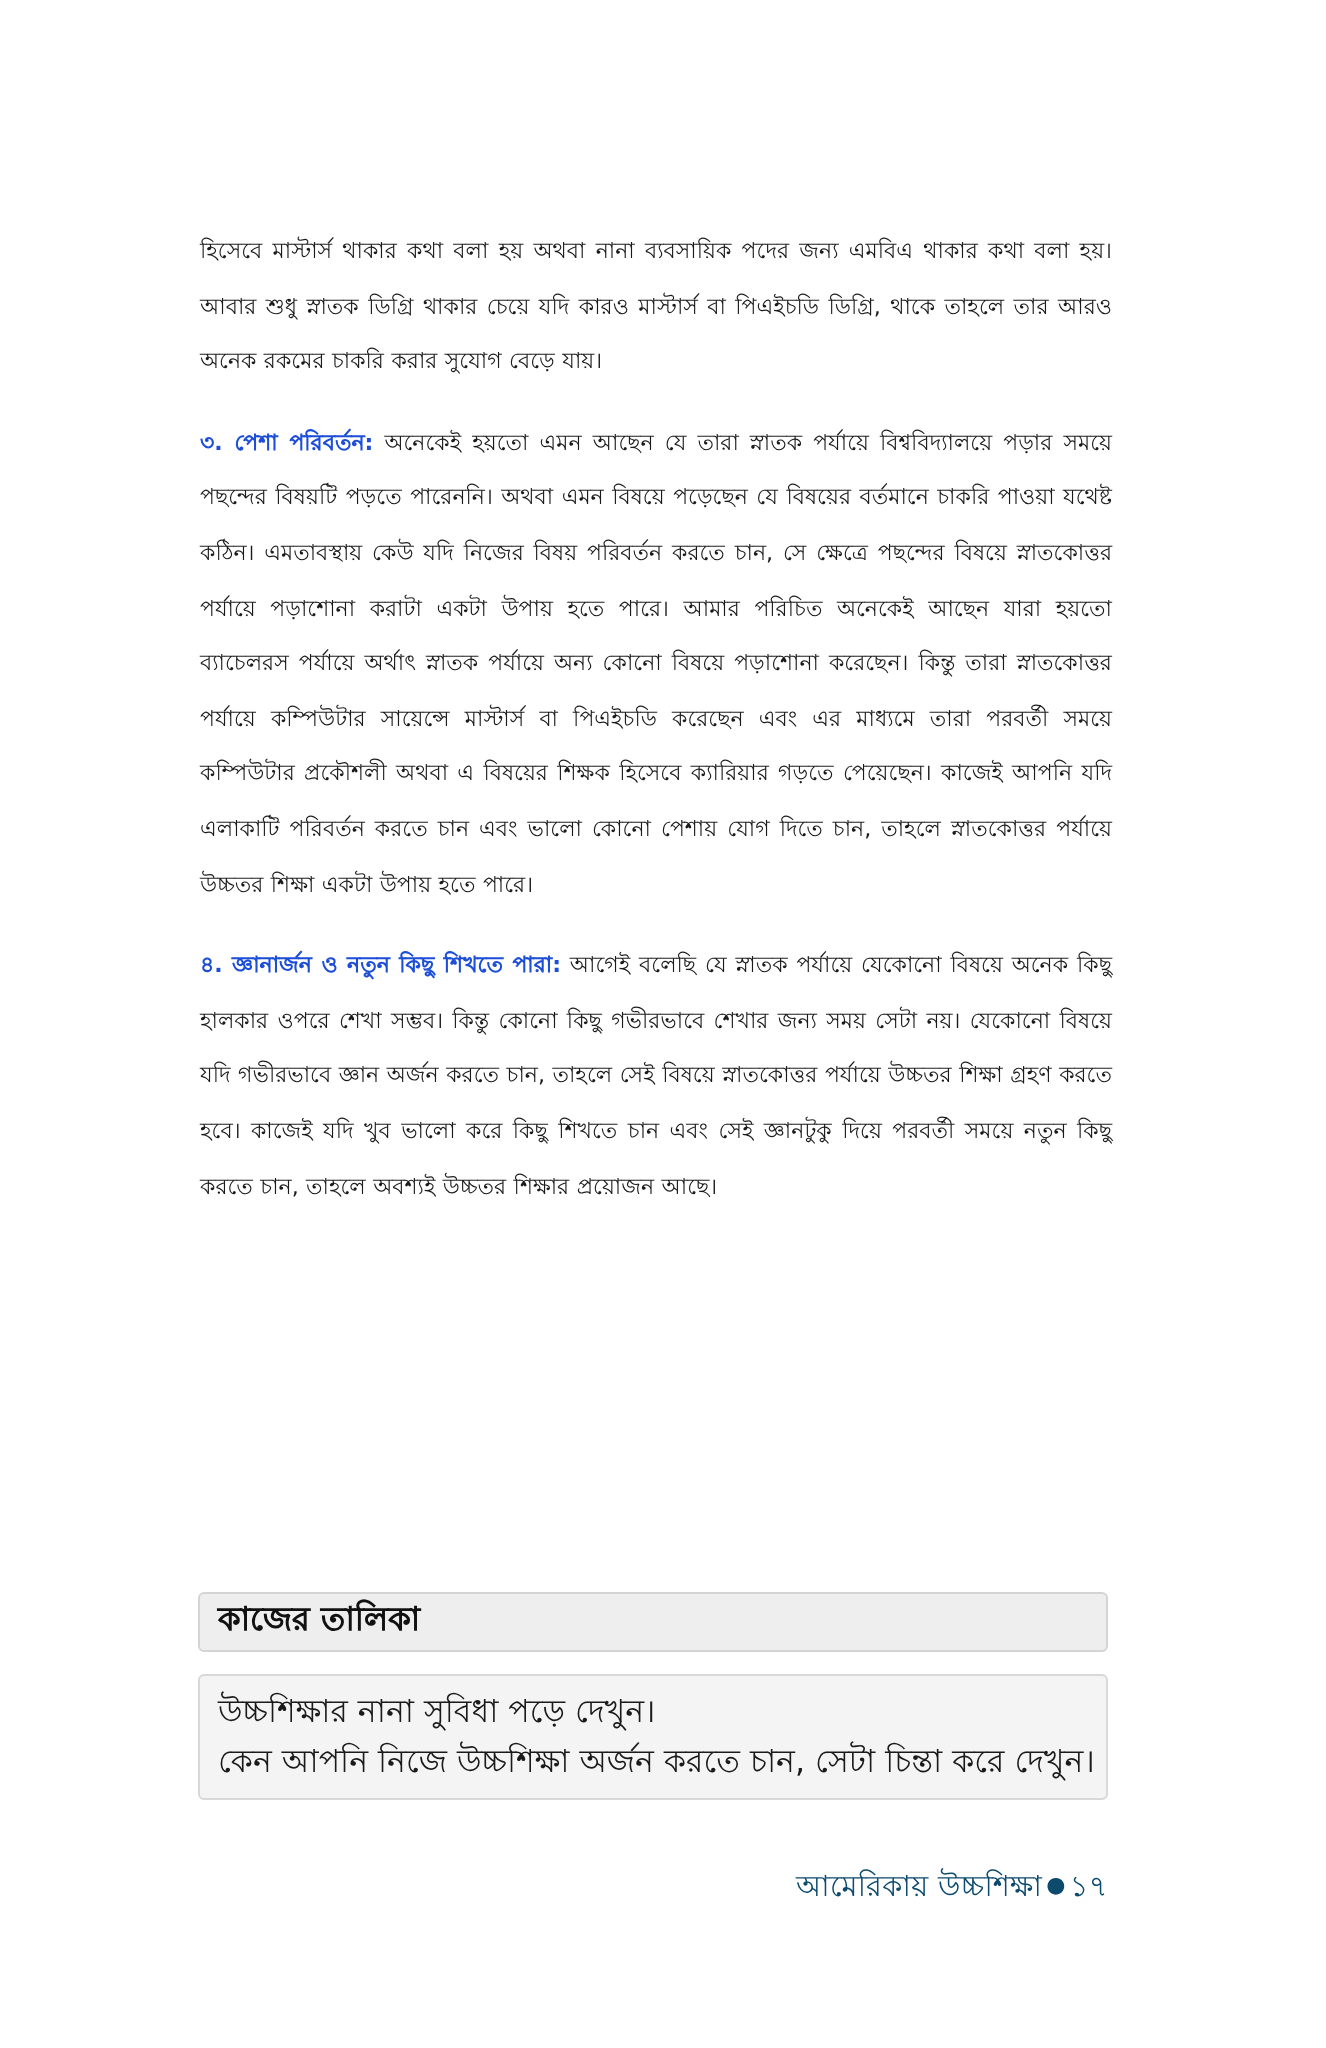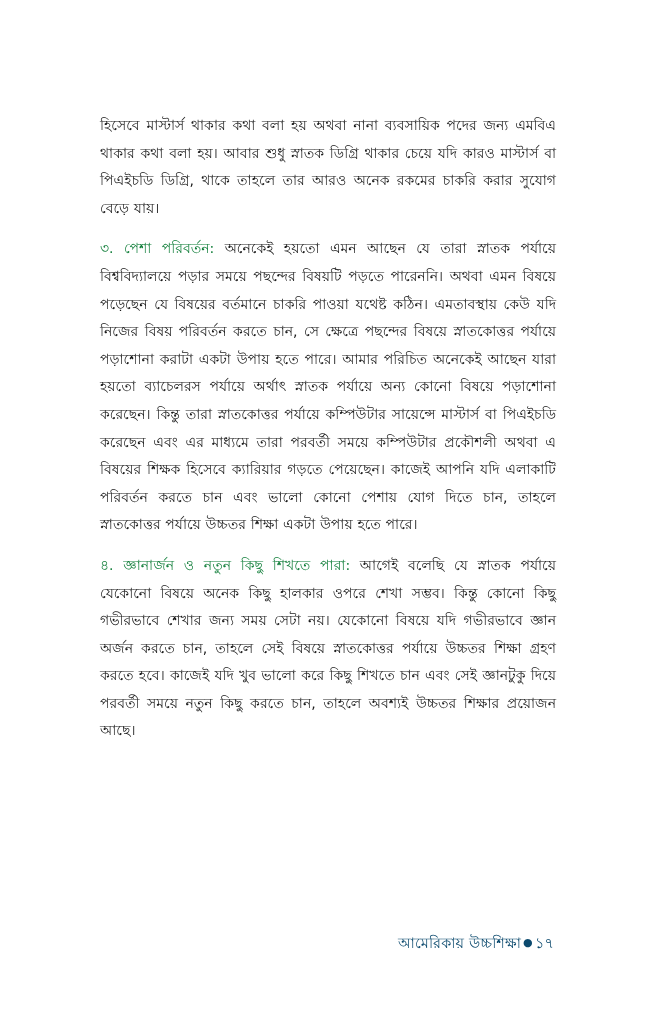--- a/index.html
+++ b/index.html
@@ -27,7 +27,7 @@
   }
   .para {
     margin: 0 0 0 0;
-    font-size: 14px;
+    font-size: 11px;
     line-height: 27.6px;
     color: #1a1a1a;
     text-align: justify;

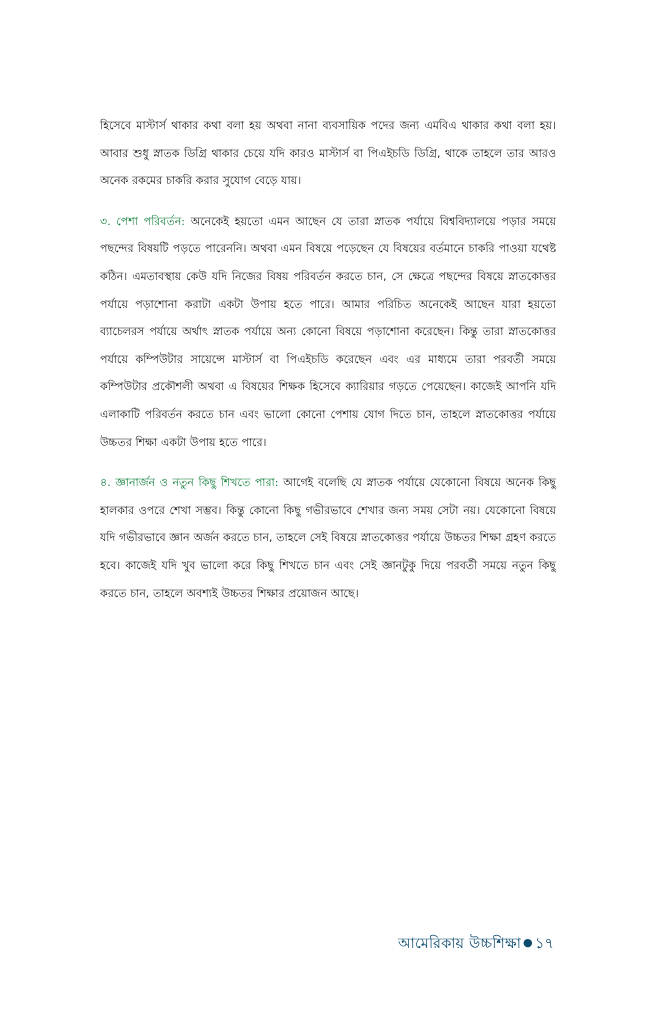--- a/index.html
+++ b/index.html
@@ -39,8 +39,8 @@
     margin-top: 13px;
   }
   .para .lead {
-    font-weight: normal;
-    color: #15803d;
+    font-weight: bold;
+    color: #1d4ed8;
     margin-top: 35px;
   }
 

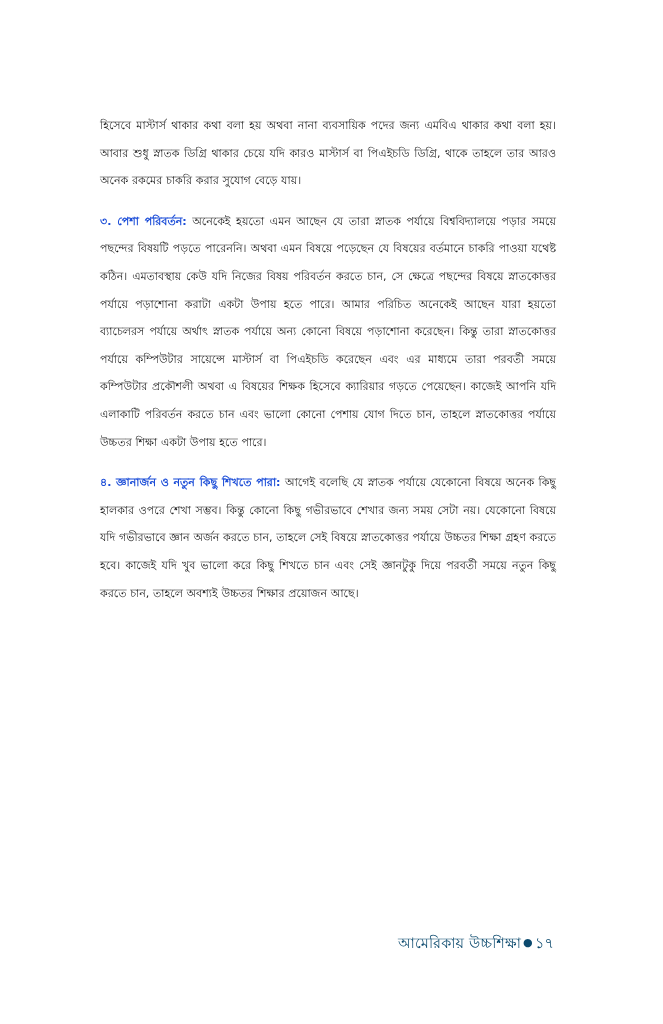--- a/index.html
+++ b/index.html
@@ -111,6 +111,13 @@
 
   </div>
 
+  <div class="task-block">
+    <div class="task-header">কাজের তালিকা</div>
+    <div class="task-body">
+      <div class="task-item">উচ্চশিক্ষার নানা সুবিধা পড়ে দেখুন।</div>
+      <div class="task-item">কেন আপনি নিজে উচ্চশিক্ষা অর্জন করতে চান, সেটা চিন্তা করে দেখুন।</div>
+    </div>
+  </div>
 
   <div class="footer"><span>আমেরিকায় উচ্চশিক্ষা</span><span class="sep">●</span><span>১৭</span></div>
 

